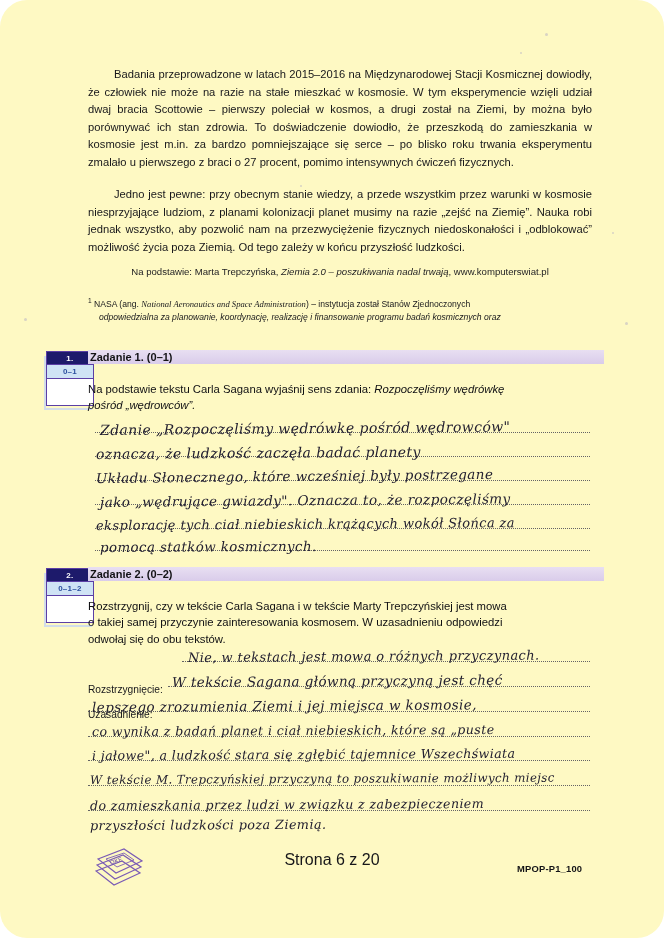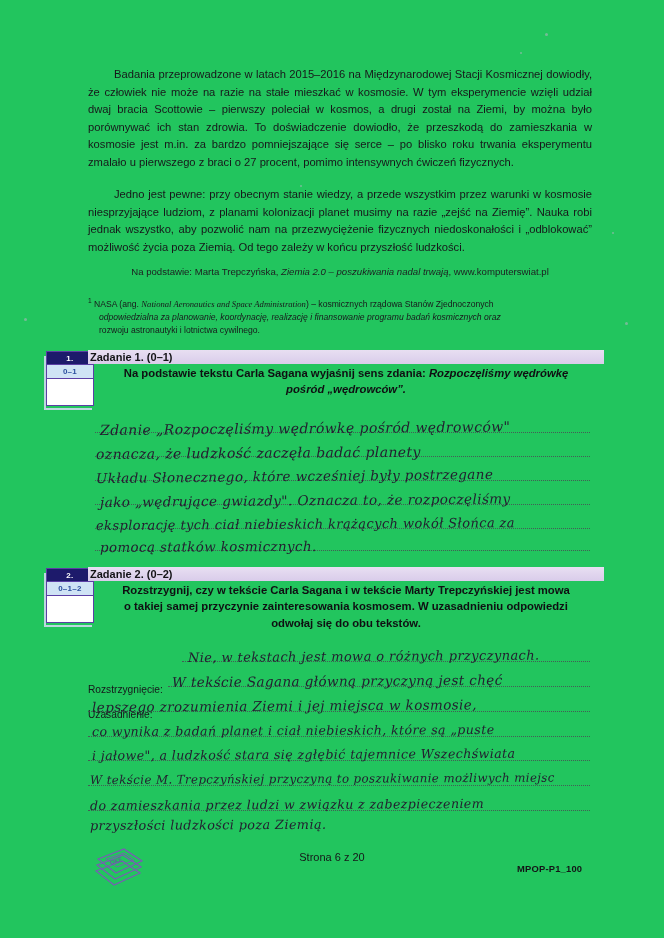--- a/index.html
+++ b/index.html
@@ -14,7 +14,8 @@
   }
   .page {
     position: absolute; inset: 0;
-    background: #22c55e;
+    background: #fef9c3;
+    border-radius: 27px;
   }
   
   .speck { position:absolute; background:#b9b4c4; border-radius:50%; opacity:.55; }

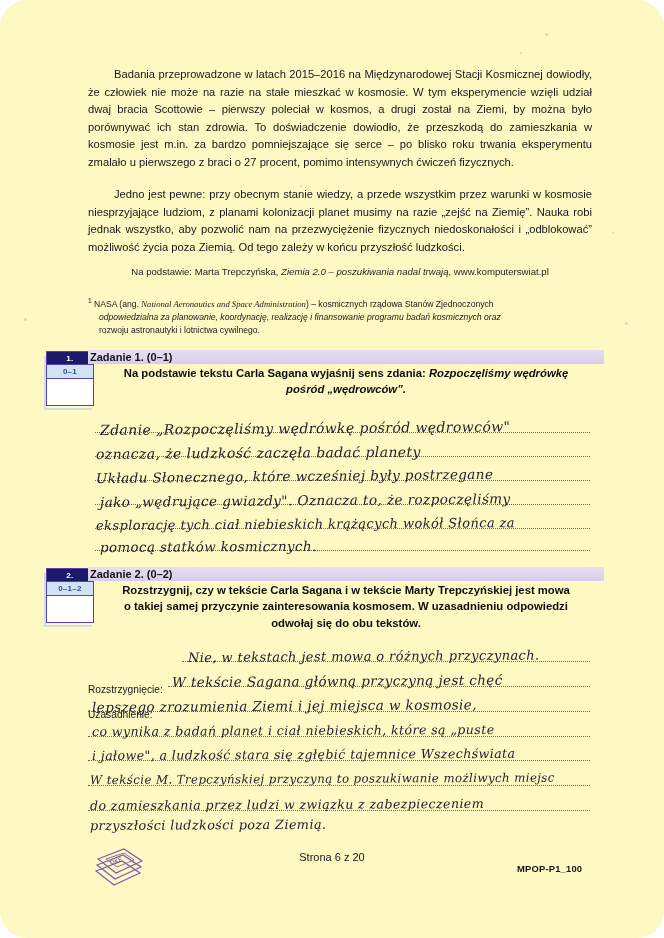--- a/index.html
+++ b/index.html
@@ -164,7 +164,7 @@
   </div>
 
   <div class="footnote" style="top:294px;">
-    <span class="fn-ind"><span class="fn-sup">1</span><span> NASA (ang. </span><i>National Aeronautics and Space Administration</i><span>) – kosmicznych rządowa Stanów Zjednoczonych</span></span>
+    <span class="fn-ind"><span class="fn-sup">1</span><span> NASA (ang. </span><i>National Aeronautics and Space Administration</i><span>) – instytucja został Stanów Zjednoczonych</span></span>
     <span class="fn-ind" style="padding-left:11px;text-indent:0;font-style:italic;">odpowiedzialna za planowanie, koordynację, realizację i finansowanie programu badań kosmicznych oraz</span>
     <span class="fn-ind" style="padding-left:11px;text-indent:0;">rozwoju astronautyki i lotnictwa cywilnego.</span>
   </div>

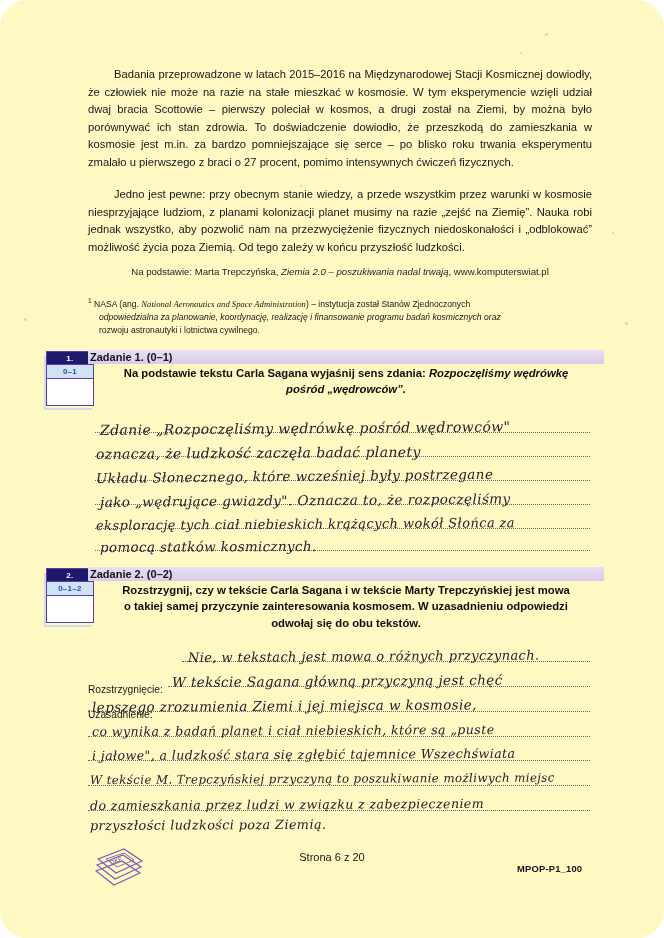--- a/index.html
+++ b/index.html
@@ -166,7 +166,6 @@
   <div class="footnote" style="top:294px;">
     <span class="fn-ind"><span class="fn-sup">1</span><span> NASA (ang. </span><i>National Aeronautics and Space Administration</i><span>) – instytucja został Stanów Zjednoczonych</span></span>
     <span class="fn-ind" style="padding-left:11px;text-indent:0;font-style:italic;">odpowiedzialna za planowanie, koordynację, realizację i finansowanie programu badań kosmicznych oraz</span>
-    <span class="fn-ind" style="padding-left:11px;text-indent:0;">rozwoju astronautyki i lotnictwa cywilnego.</span>
   </div>
 
   <div class="sb-shadow" style="left:44px;top:356px;width:48px;height:54px;"></div>

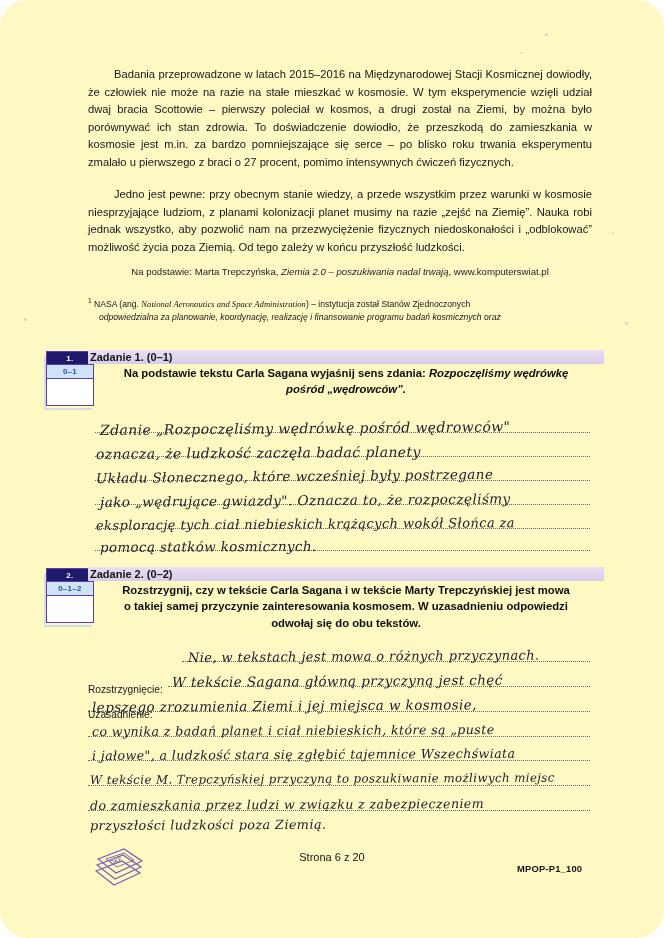--- a/index.html
+++ b/index.html
@@ -84,7 +84,7 @@
   }
 
   
-  .task-wrap { position:absolute; left:88px; right:60px;text-align:center; }
+  .task-wrap { position:absolute; left:88px; right:60px; }
   .task-numbar {
     background: linear-gradient(#e8dff2, #d9ccea);
     height: 14px;

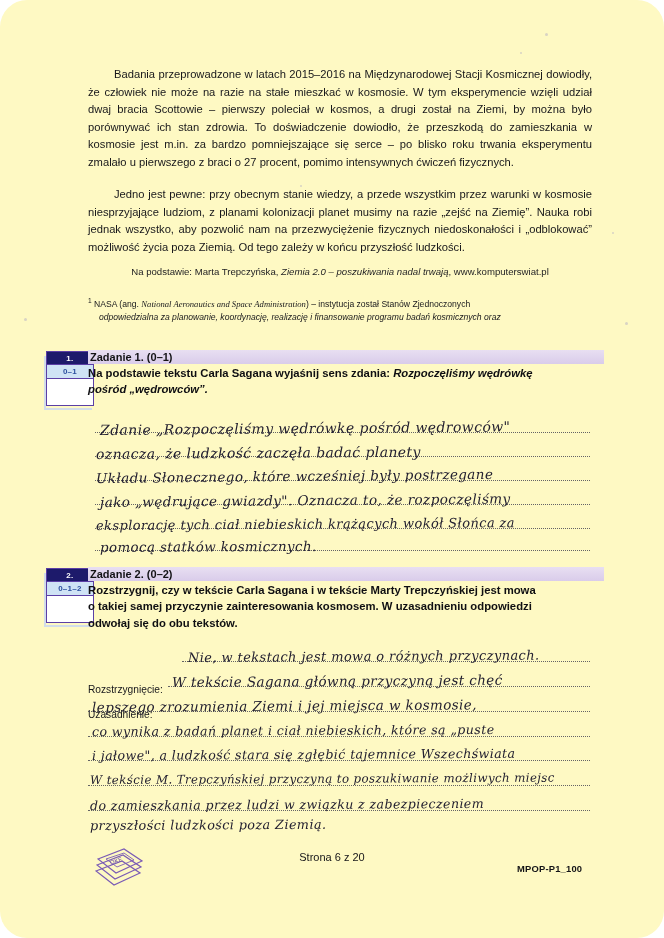--- a/index.html
+++ b/index.html
@@ -95,8 +95,8 @@
   }
   .task-body {
     font-size: 11.3px; line-height: 16.4px;
-    font-weight: bold; color:#0f0f12;
-    margin-top: 1px;
+    font-weight: normal; color:#0f0f12;
+    margin-top: 17px;
   }
   .task-body i { font-style: italic; }
 

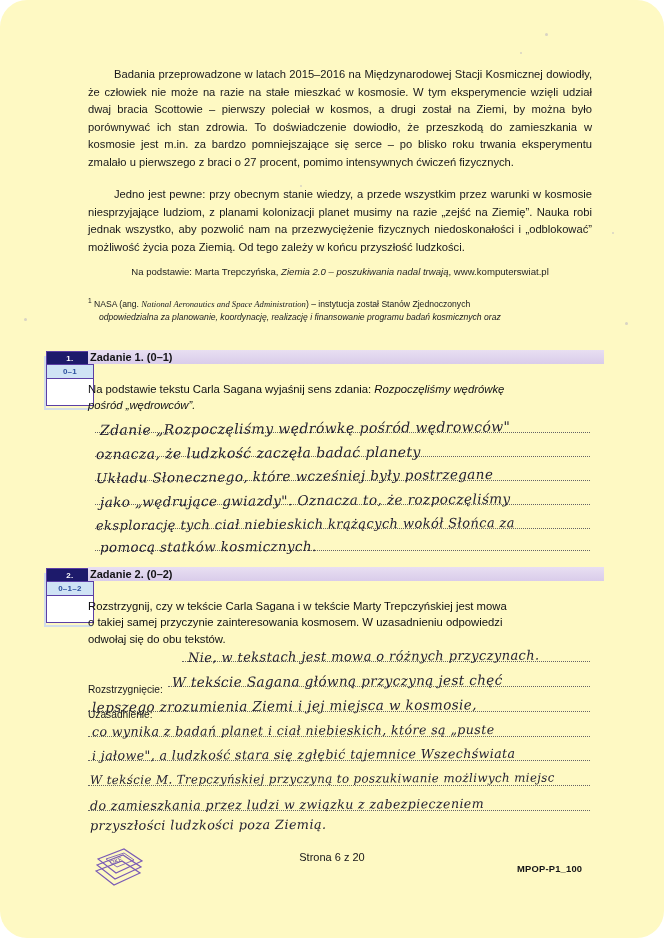--- a/index.html
+++ b/index.html
@@ -129,7 +129,7 @@
     position:absolute;
     left:0; right:0;
     text-align:center;
-    font-size: 11px;
+    font-size: 16px;
     color:#161619;
   }
   .footer-code {

